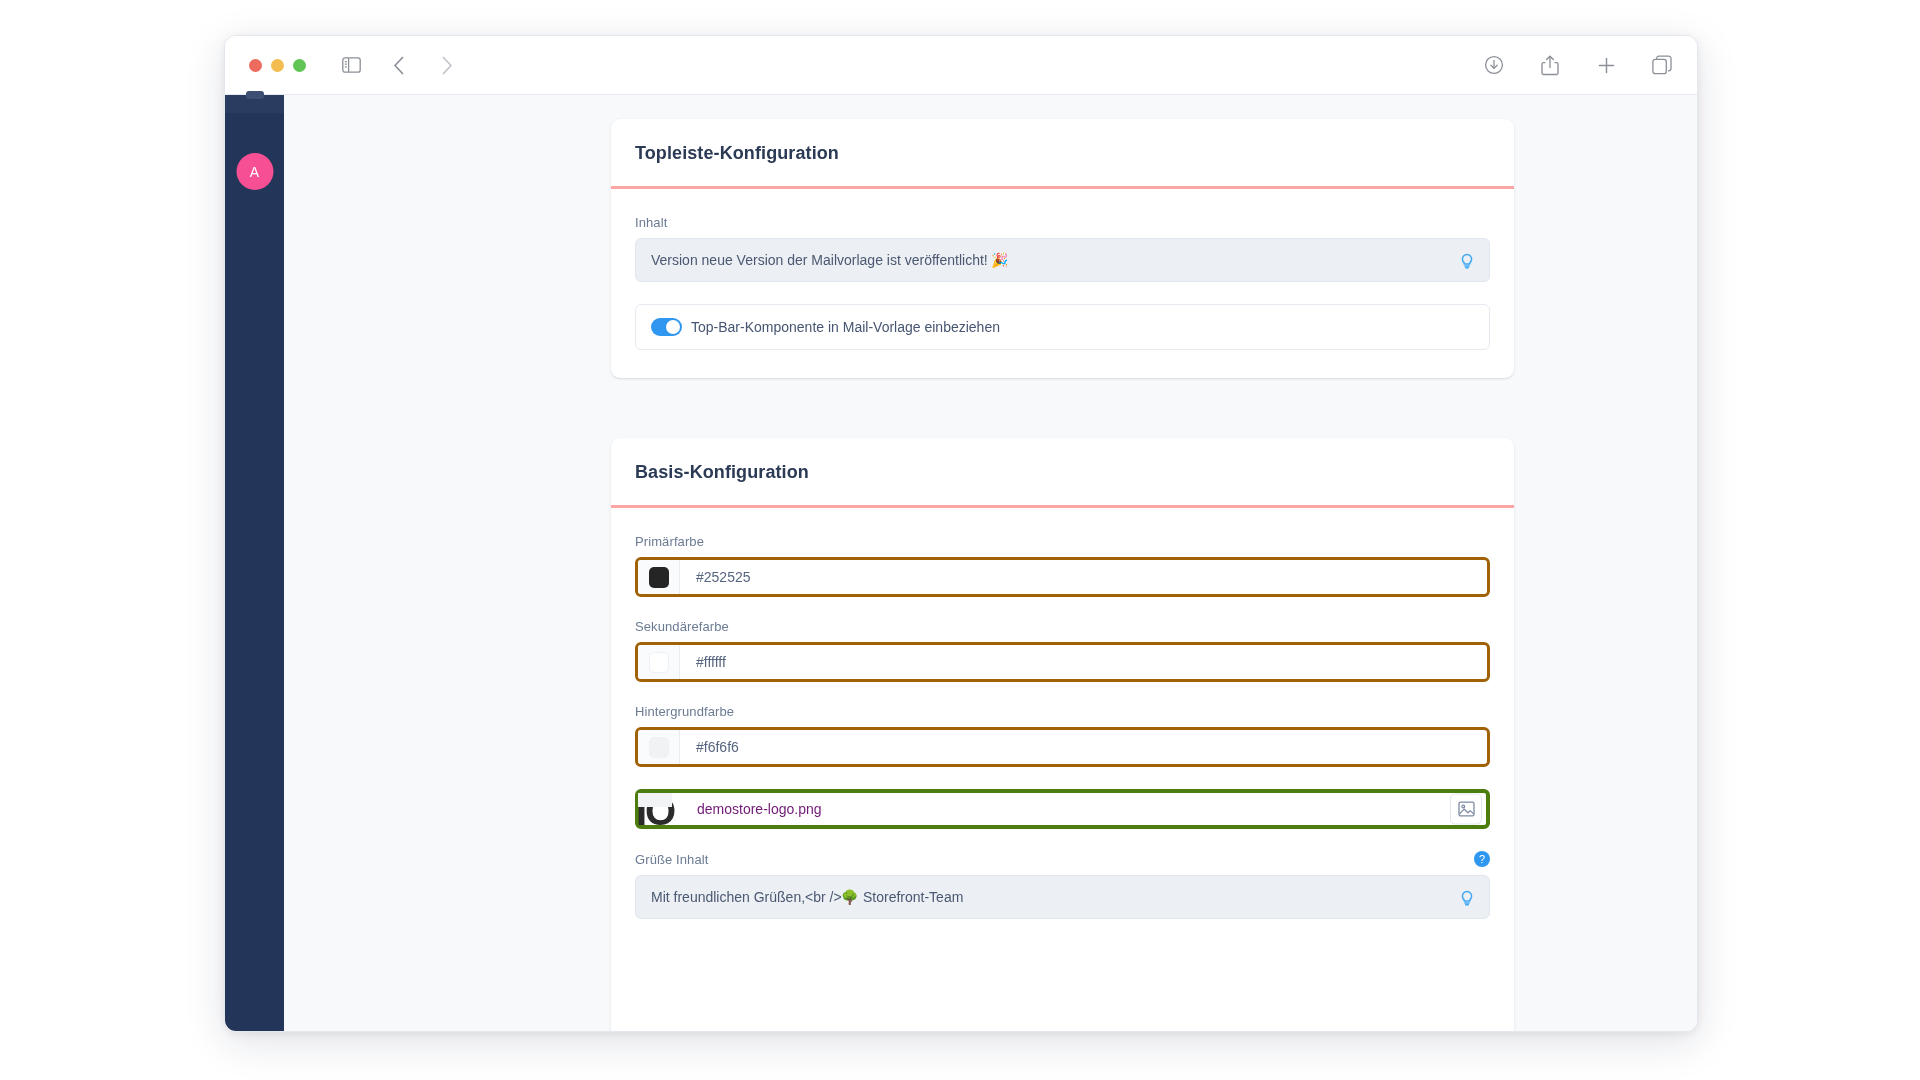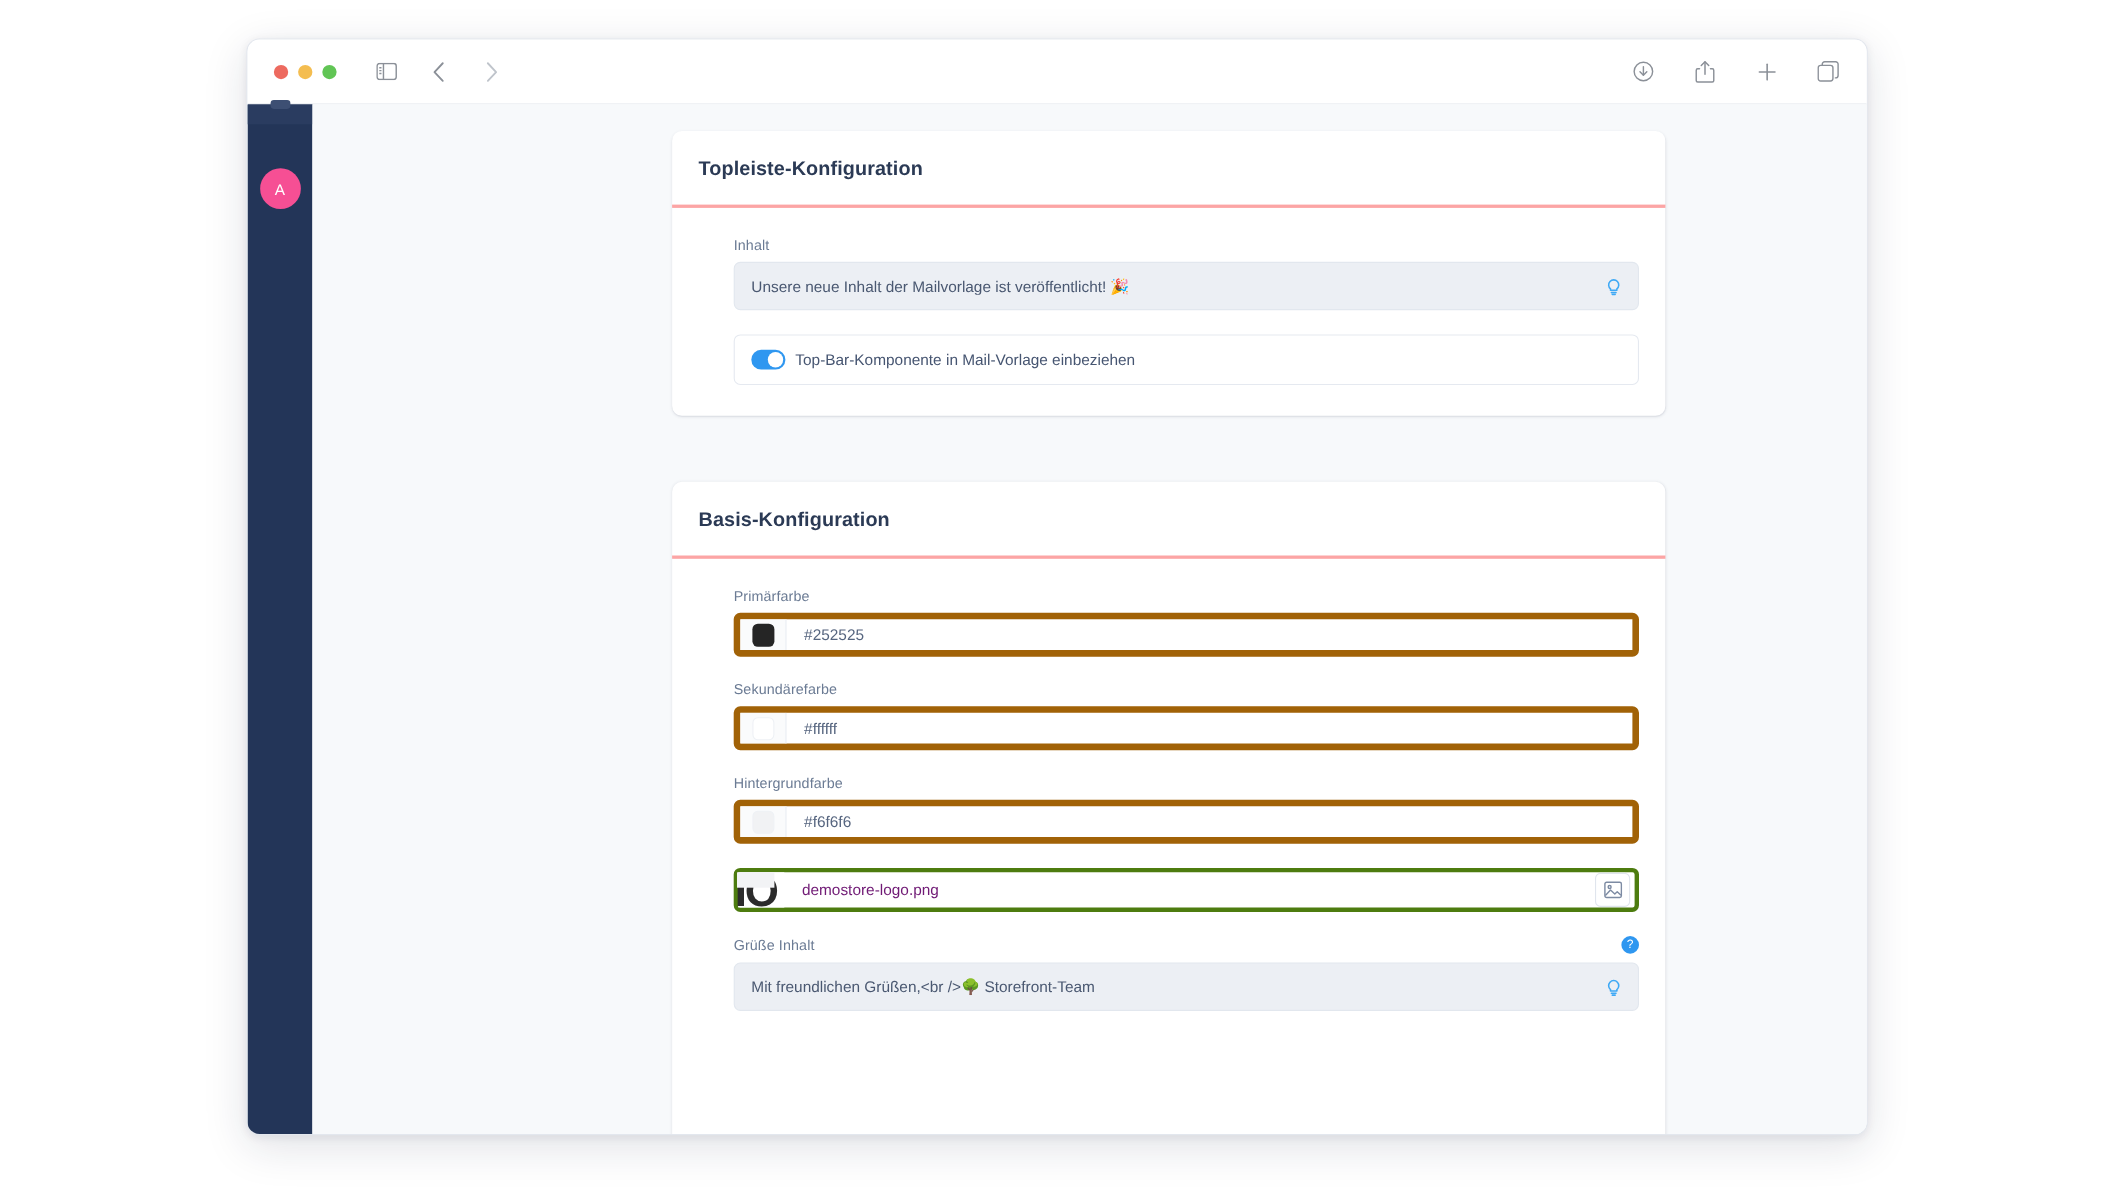--- a/index.html
+++ b/index.html
@@ -124,7 +124,7 @@
   #card-basis  { top: 343px; height: 621px; }
 
   
-  .field { margin-bottom: 22px; margin-left: 32px; }
+  .field { margin-bottom: 22px; }
   .field:last-child { margin-bottom: 0; }
   .field-label {
     display: block;

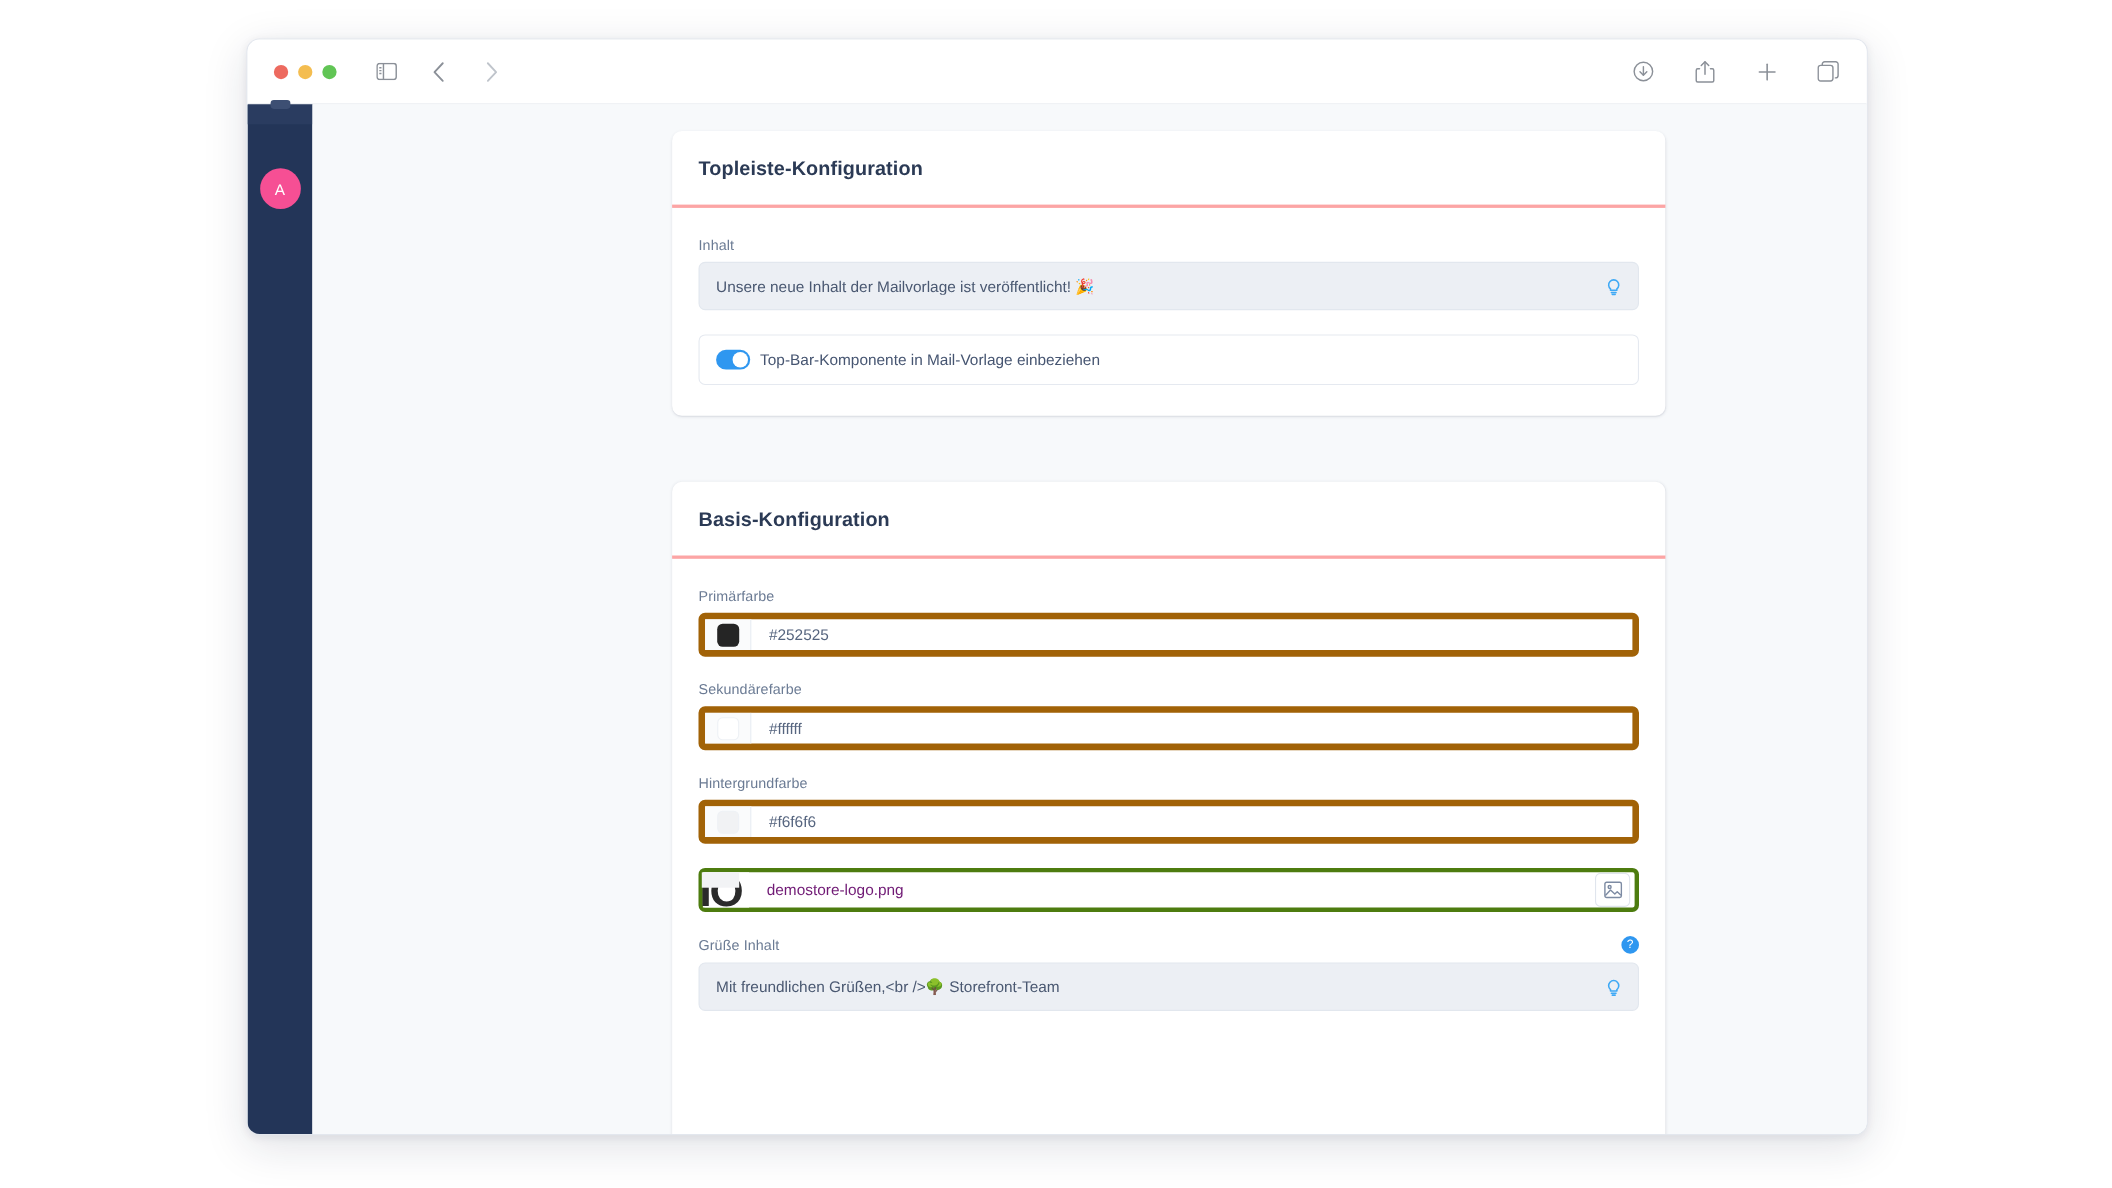--- a/index.html
+++ b/index.html
@@ -360,7 +360,7 @@
           <div class="field">
             <span class="field-label">Inhalt</span>
             <div class="input-ai">
-              <span class="val">Unsere neue Inhalt der Mailvorlage ist veröffentlicht! 🎉</span>
+              <span class="val">Version neue Version der Mailvorlage ist veröffentlicht! 🎉</span>
               <span class="bulb">
                 <svg width="18" height="18" viewBox="0 0 18 18" fill="none" stroke="currentColor" stroke-width="1.45" stroke-linecap="round" stroke-linejoin="round">
                   <path d="M6.1 11.6a4.6 4.6 0 1 1 5.8 0 v1.3 H6.1 Z"></path>

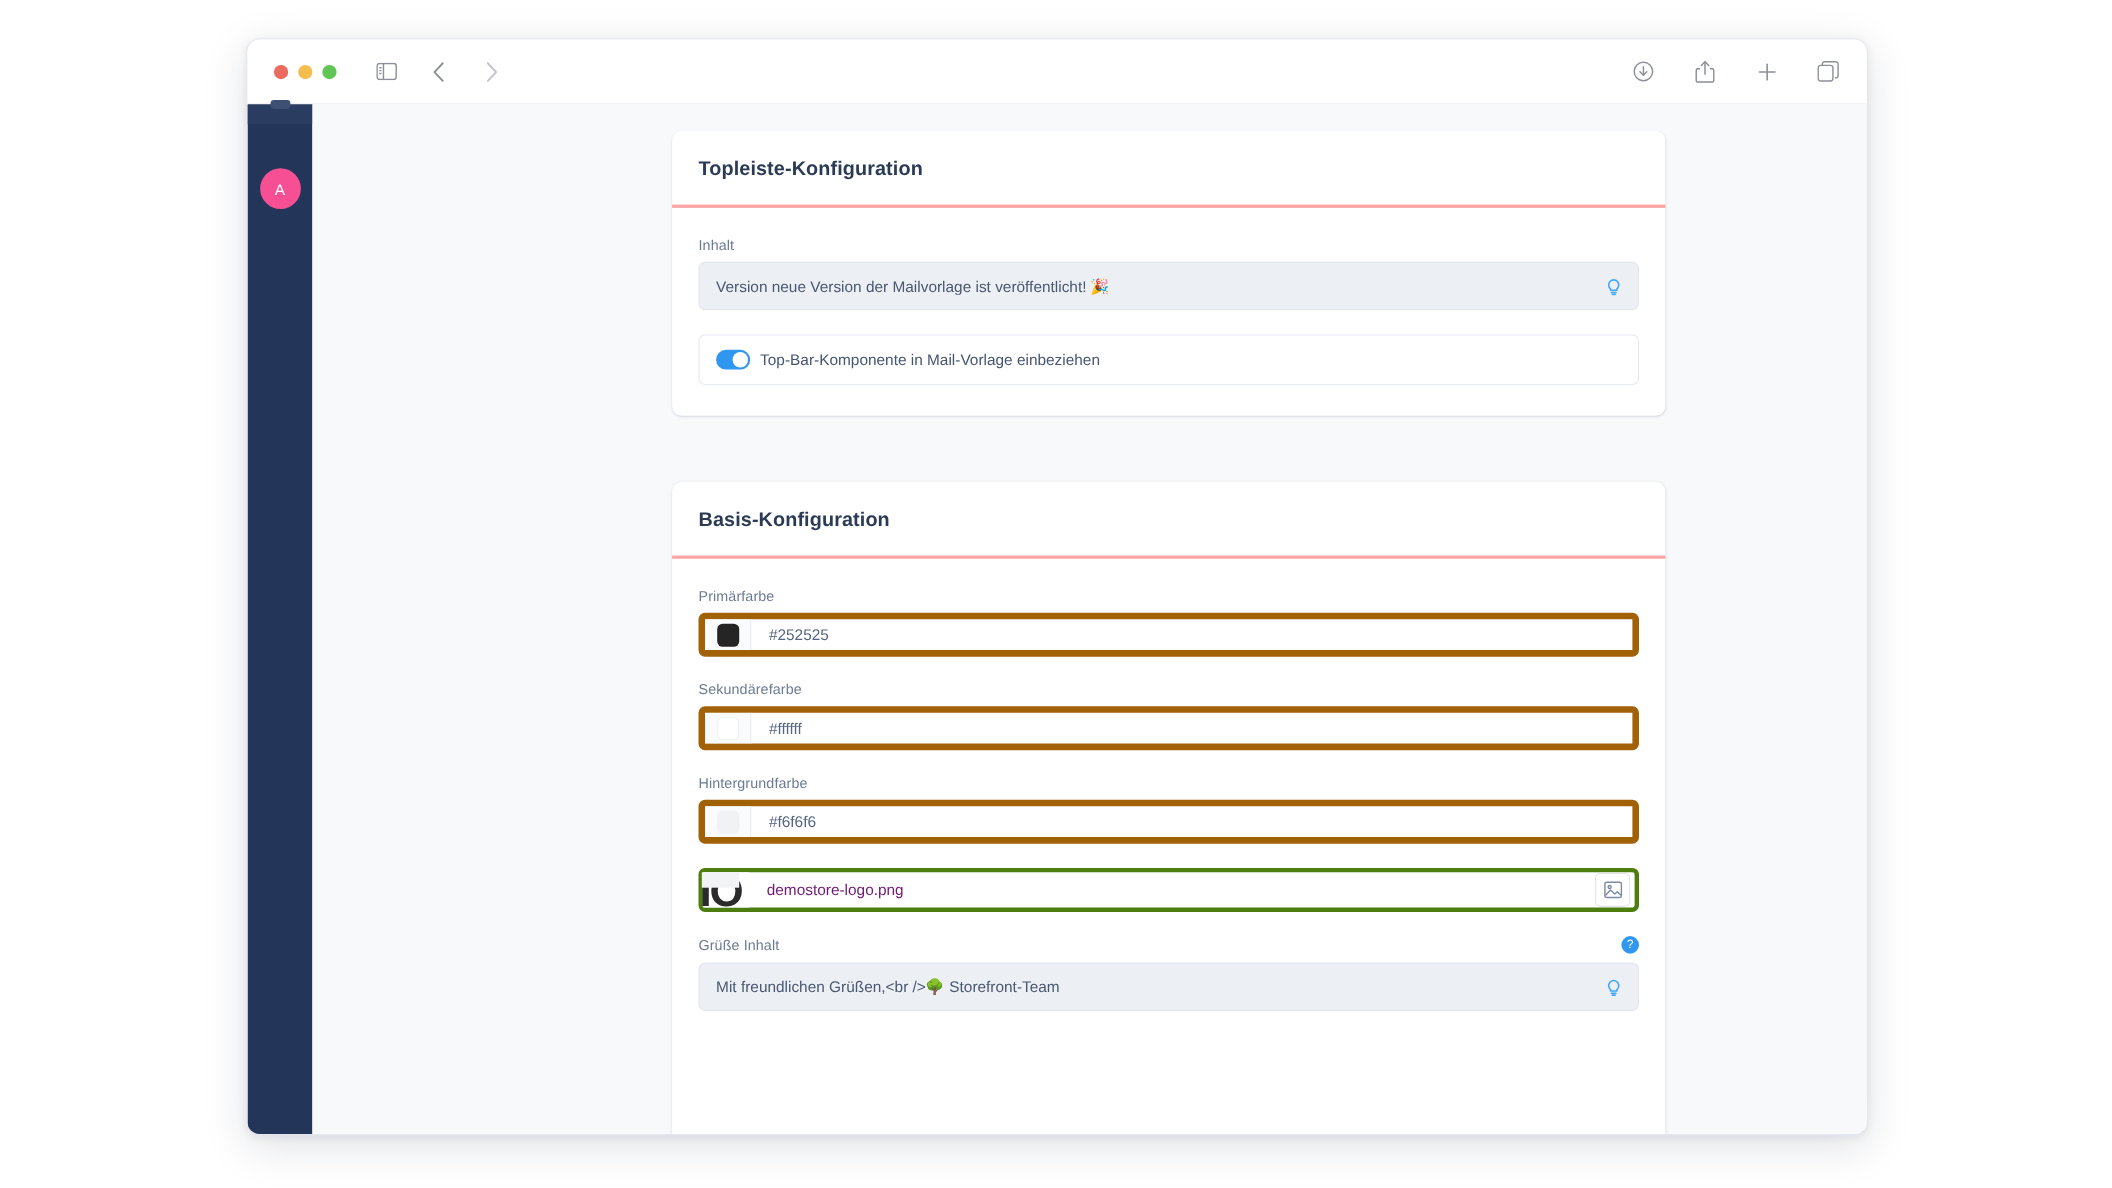--- a/index.html
+++ b/index.html
@@ -193,7 +193,7 @@
   .color-input {
     height: 40px;
     background: #ffffff;
-    border: 6px solid #a16207;
+    border: 3px solid #a16207;
     border-radius: 6px;
     display: flex; align-items: center;
     overflow: hidden;

